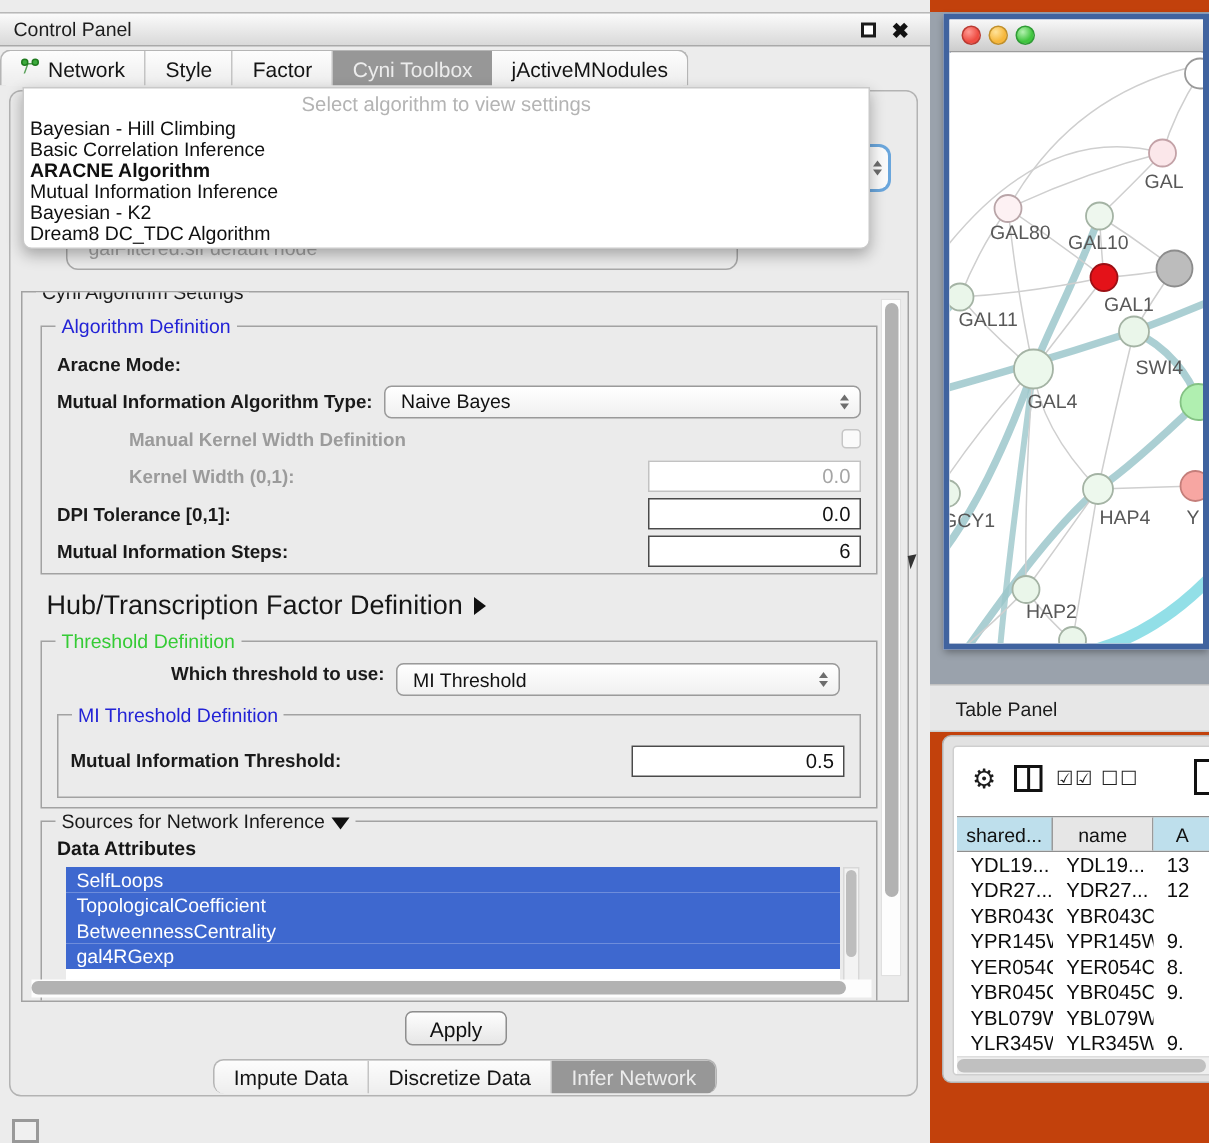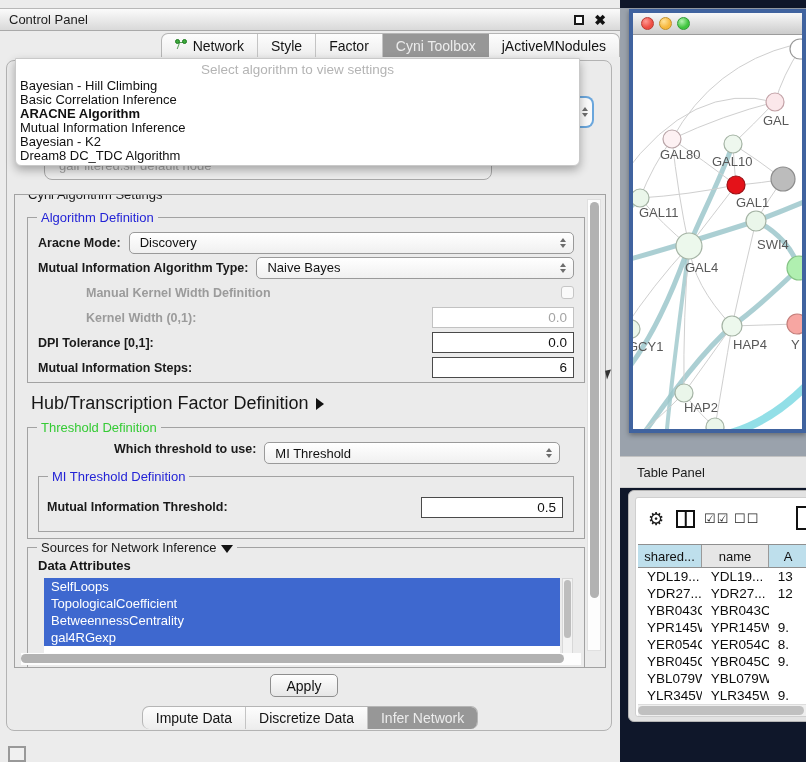--- a/index.html
+++ b/index.html
@@ -4,7 +4,7 @@
 <style>
   * { margin:0; padding:0; box-sizing:border-box; }
   html,body { font-family:"Liberation Sans", sans-serif; }
-  .stage { position:relative; width:806px; height:762px; background:#0f172a; overflow:hidden; }
+  .stage { position:relative; width:806px; height:762px; background:#c2410c; overflow:hidden; }
 
   
   .cp { position:absolute; left:0; top:0; width:620px; height:762px; background:#ececec; }

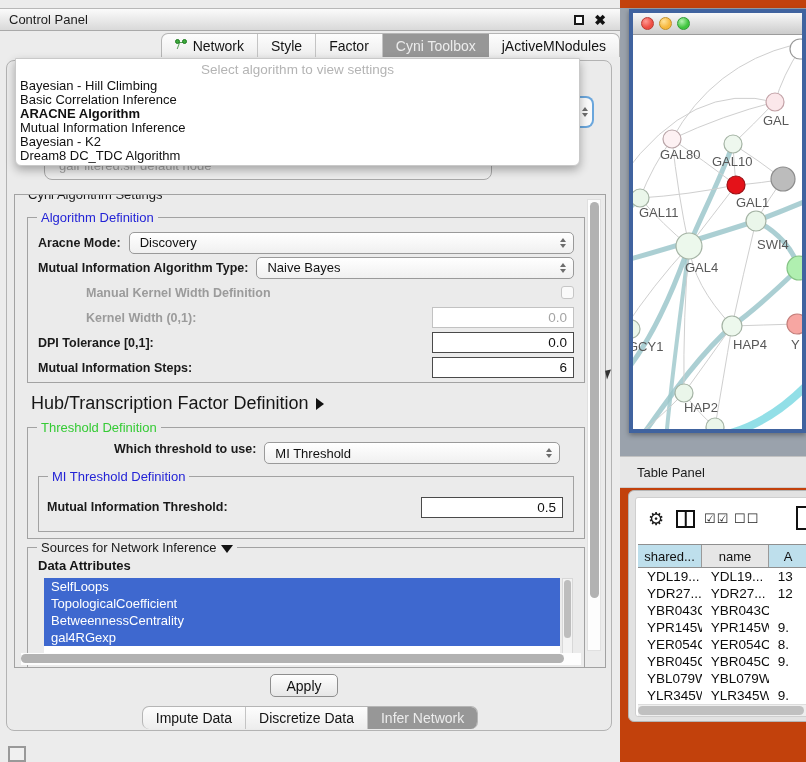--- a/index.html
+++ b/index.html
@@ -15,7 +15,7 @@
   .cp-float { position:absolute; right:36px; top:6px; width:10px; height:10px; border:2px solid #1a1a1a; background:#fff; }
   .cp-close { position:absolute; right:14px; top:3px; font-size:14px; font-weight:bold; color:#111; }
 
-  .cp-tabbar { position:absolute; left:0; top:33px; width:620px; height:26px; display:flex; justify-content:flex-end; }
+  .cp-tabbar { position:absolute; left:0; top:33px; width:620px; height:26px; display:flex; justify-content:flex-start; }
   .tabs-group { display:flex; border:1px solid #b5b5b5; border-bottom:none; border-radius:7px 7px 0 0;
     background:linear-gradient(#fdfdfd,#ededed); overflow:hidden; height:24px; }
   .tab { padding:0 13px; font-size:14px; color:#141414; display:flex; align-items:center; gap:5px; border-right:1px solid #c4c4c4; }

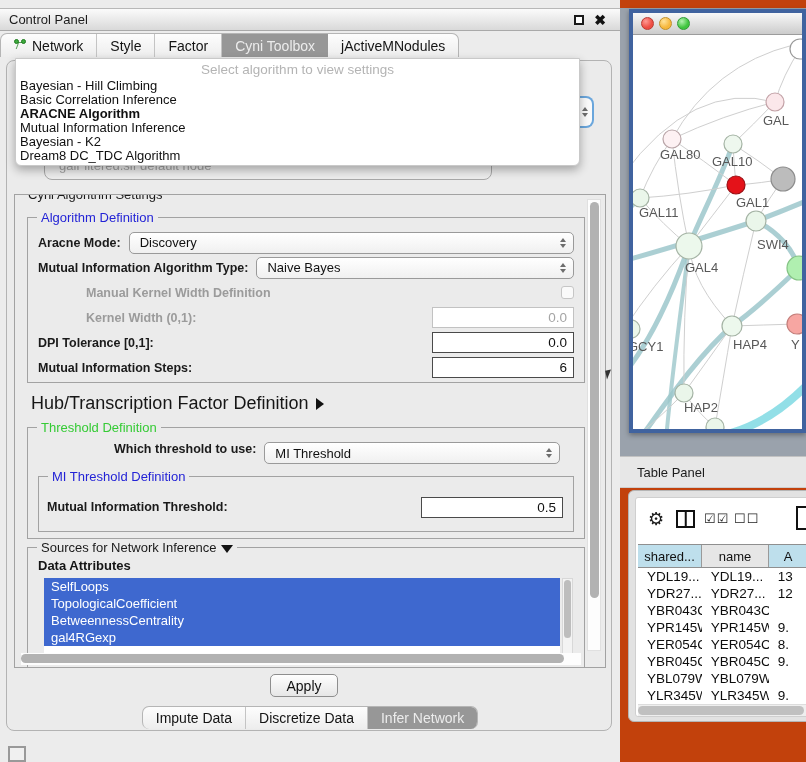--- a/index.html
+++ b/index.html
@@ -203,13 +203,6 @@
         <span class="legend blue">Algorithm Definition</span>
         <div class="row">
           <span class="lbl">Aracne Mode:</span>
-          <div class="combo">
-            <span>Discovery</span>
-            <span class="stepper">
-                <i class="up"></i>
-                <i class="dn"></i>
-              </span>
-          </div>
         </div>
         <div class="row">
           <span class="lbl">Mutual Information Algorithm Type:</span>

